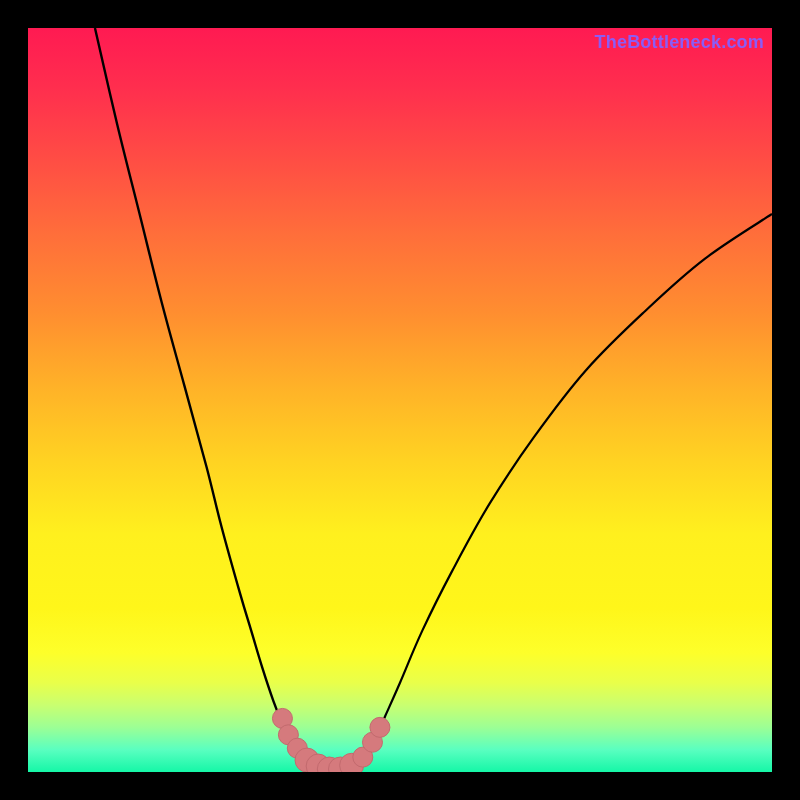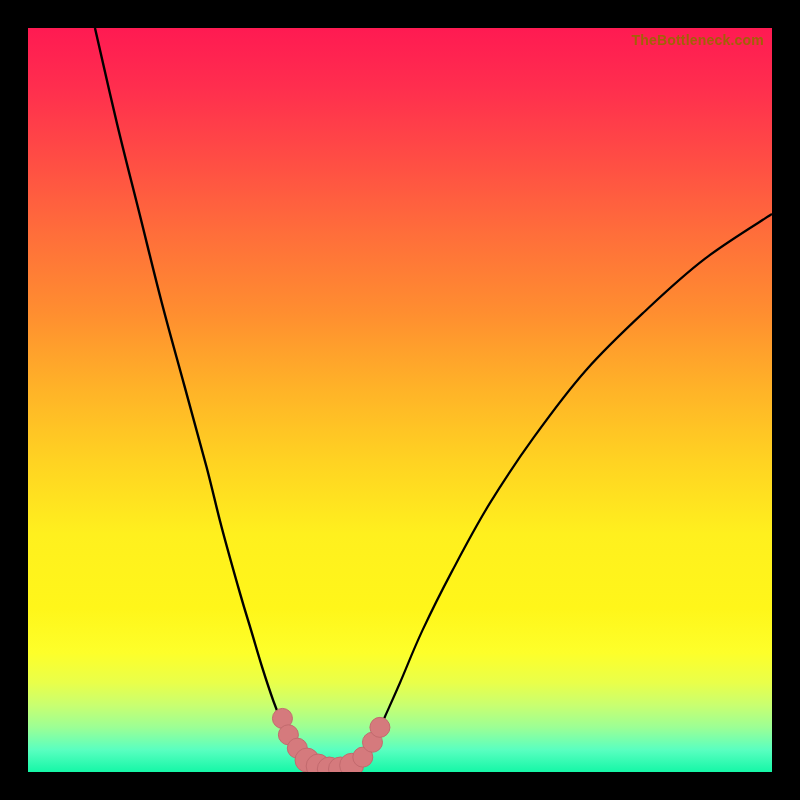--- a/index.html
+++ b/index.html
@@ -50,8 +50,8 @@
     position: absolute;
     top: 4px;
     right: 8px;
-    color: #a16207;
-    font-size: 14px;
+    color: #8b5cf6;
+    font-size: 18px;
     font-weight: 600;
     letter-spacing: 0.2px;
     user-select: none;

